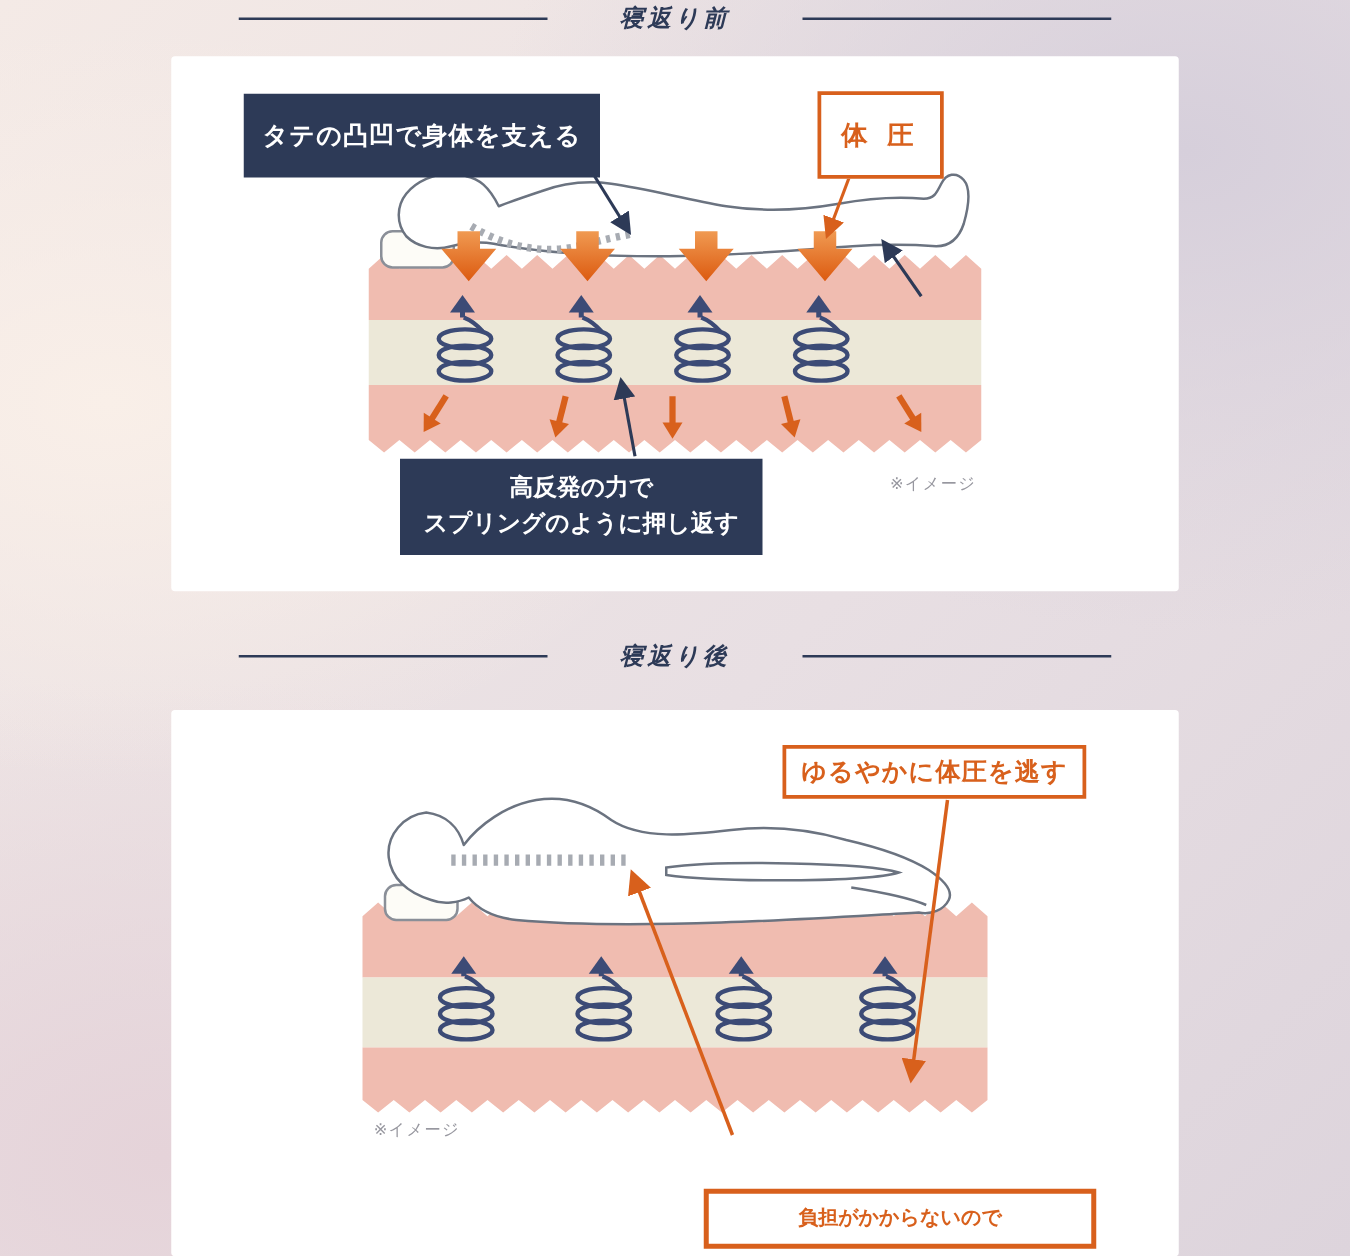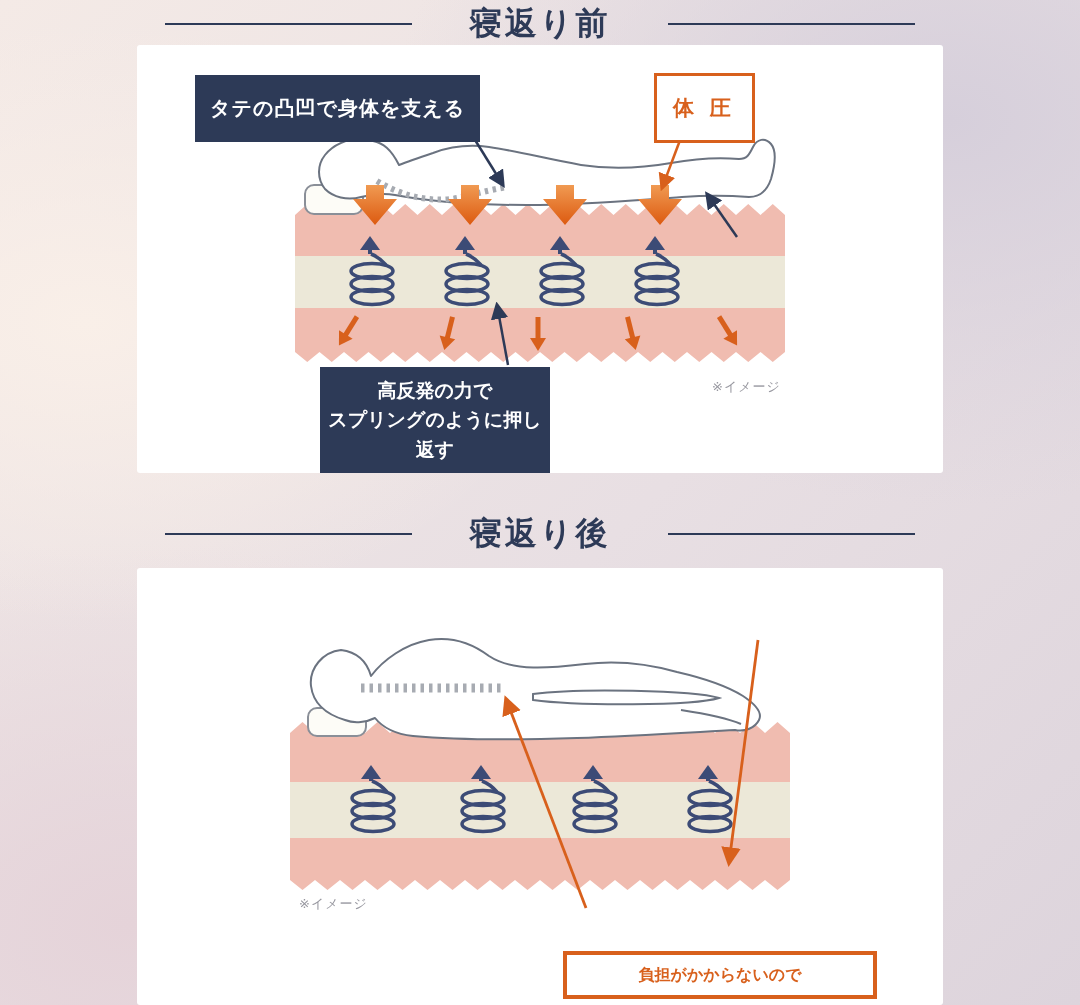--- a/index.html
+++ b/index.html
@@ -15,7 +15,7 @@
   }
   .section-title { position:absolute; left:0; width:1080px; display:flex; align-items:center; justify-content:center; gap:58px; }
   .section-title .line { width:247px; height:2px; background:var(--navy); }
-  .section-title .txt { font-size:32px; font-weight:bold; color:var(--navy); letter-spacing:3px; }
+  .section-title .txt { font-size:19px; font-weight:bold; color:var(--navy); letter-spacing:3px;font-style:italic; }
   .card { position:absolute; left:137px; width:806px; background:#fff; border-radius:3px; }
   #card1 { top:45px; height:428px; }
   #card2 { top:568px; height:437px; }

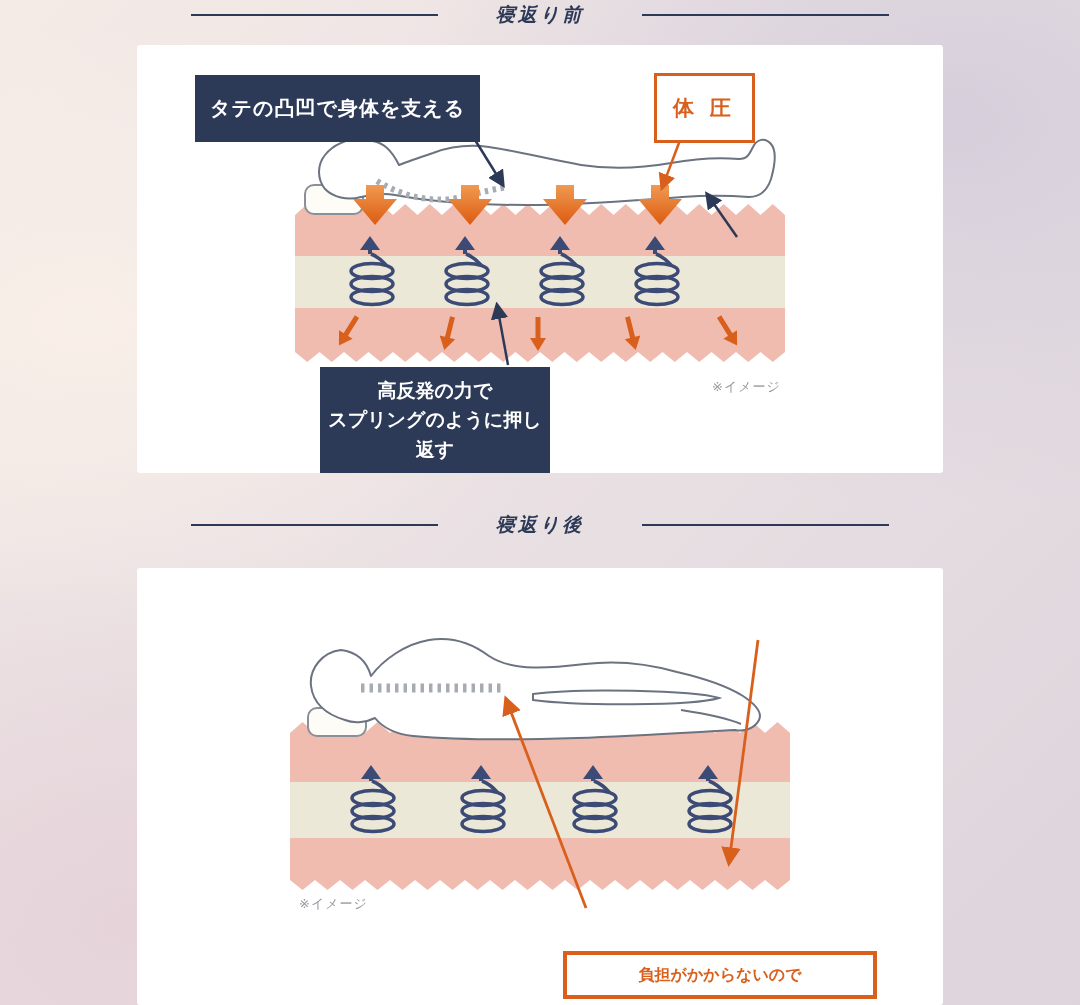--- a/index.html
+++ b/index.html
@@ -28,7 +28,7 @@
   #support-label { left:58px; top:30px; font-size:20px; padding:20px 15px; letter-spacing:1px; }
   #pressure-label { left:517px; top:28px; font-size:21px; padding:18px 16px; letter-spacing:5px; }
   #pushback-label { left:597px; top:181px; font-size:20px; padding:5px 13px; letter-spacing:1px; }
-  #spring-note { left:183px; top:322px; width:230px; font-size:19px; line-height:1.55; text-align:center; padding:9px 6px; }
+  #spring-note { left:183px; top:322px; width:290px; font-size:19px; line-height:1.55; text-align:center; padding:9px 6px; }
   .image-note { position:absolute; font-size:13px; color:#97979f; letter-spacing:1px; }
   #image-note-1 { left:575px; top:333px; }
   #image-note-2 { left:162px; top:327px; }

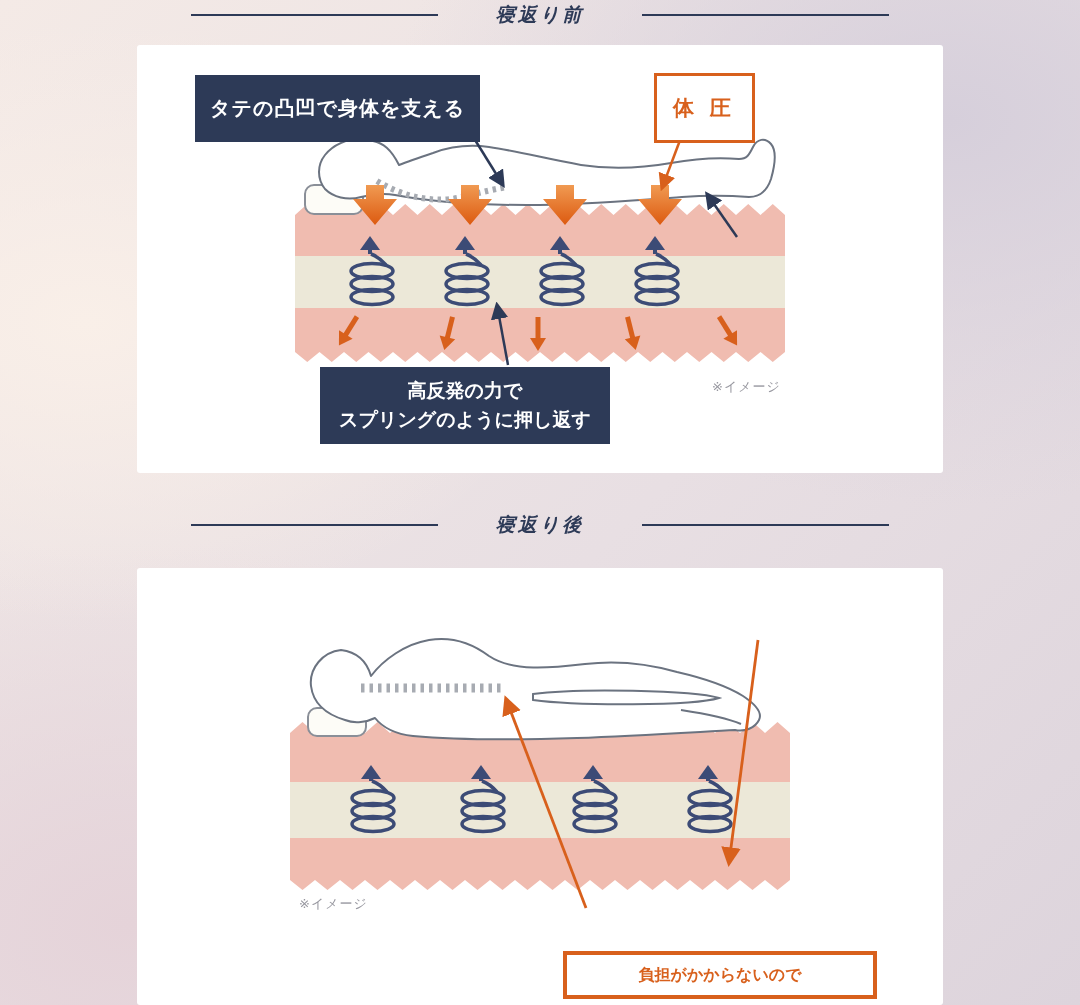--- a/index.html
+++ b/index.html
@@ -215,6 +215,7 @@
     <path d="M621 72 L592 295" stroke="#d8601c" stroke-width="2.8" fill="none" marker-end="url(#mo2)"></path>
   </svg>
 
+  <div class="box-orange" id="release-label">ゆるやかに体圧を逃す</div>
   <div class="image-note" id="image-note-2">※イメージ</div>
   <div class="box-orange" id="burden-label">
     <div>負担がかからないので</div>

